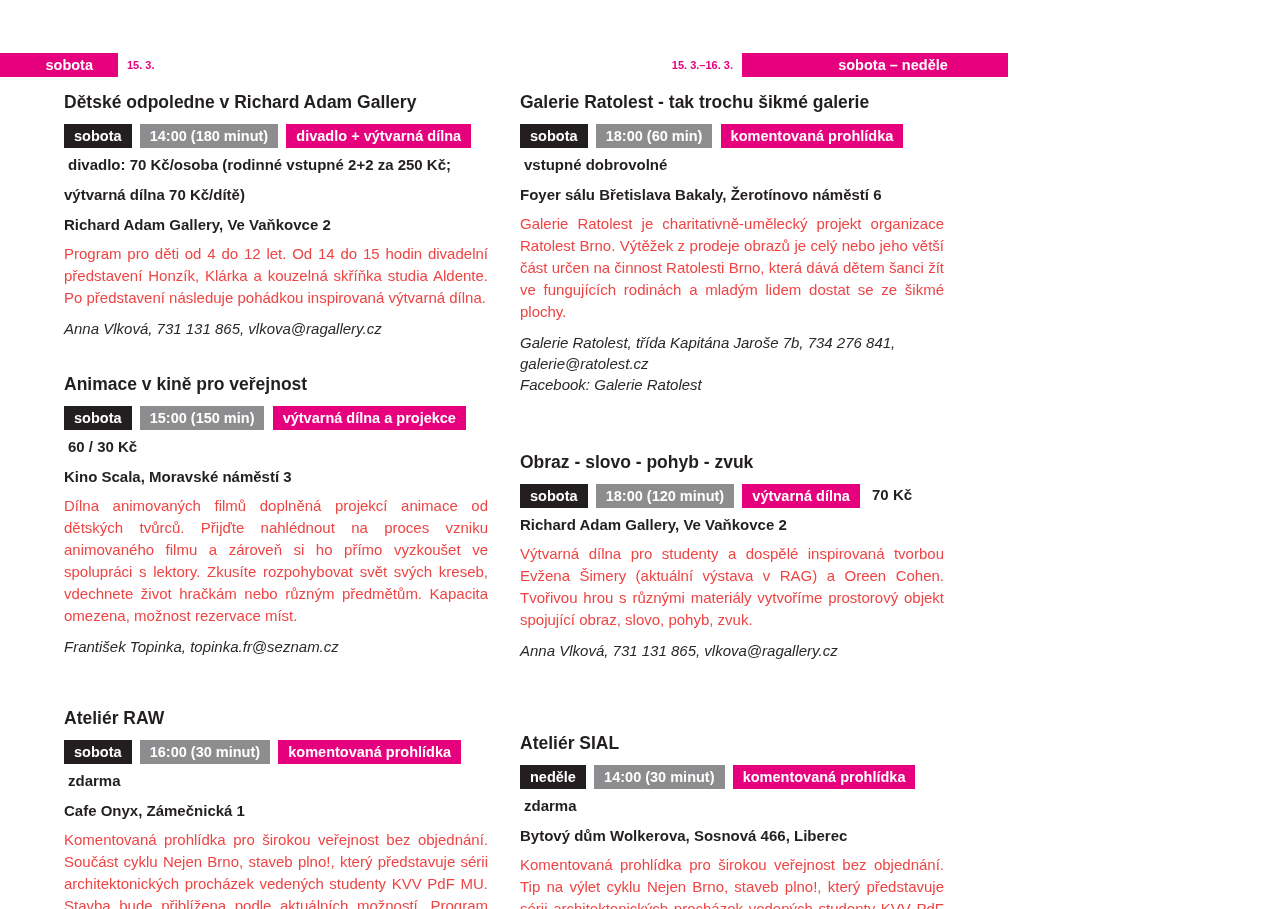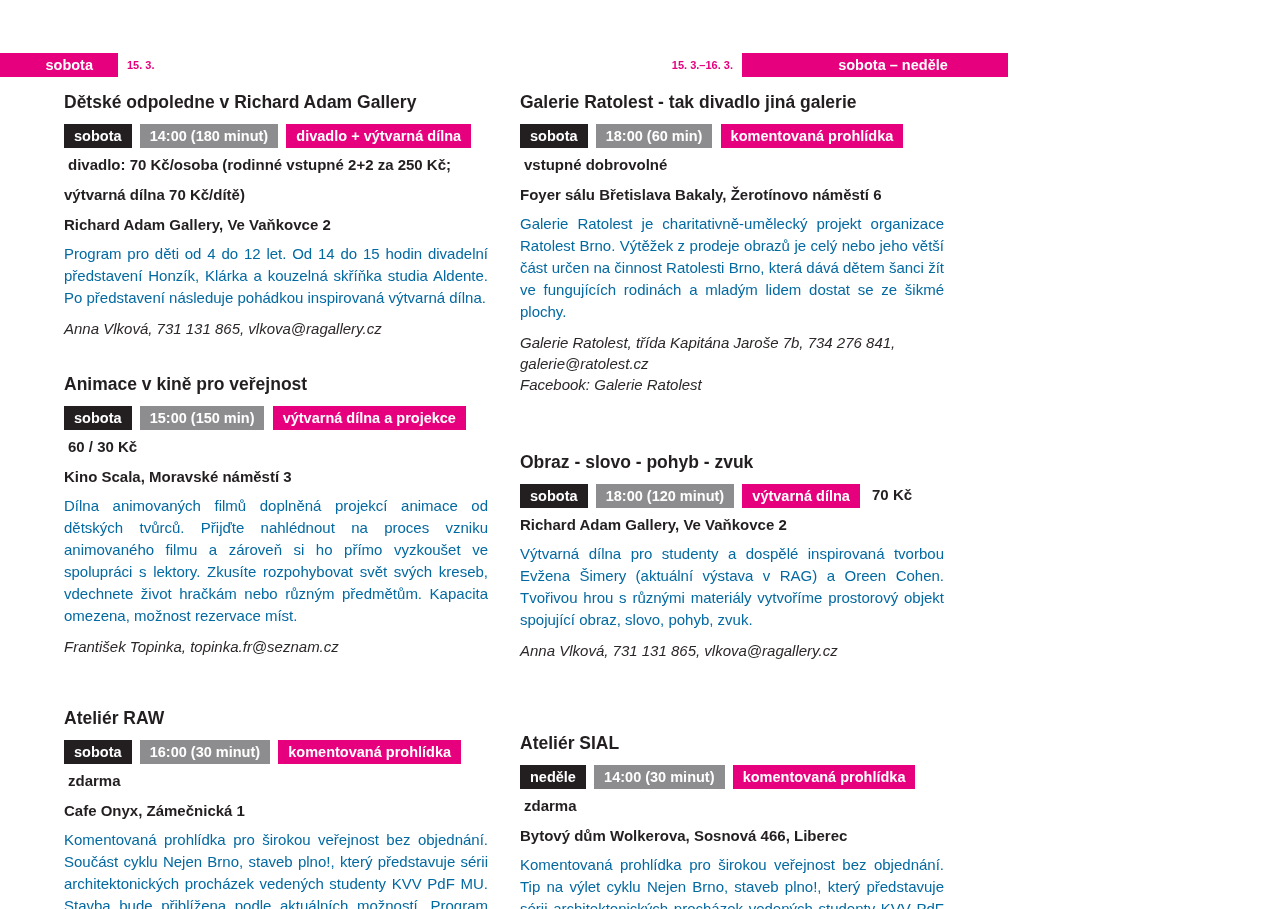--- a/index.html
+++ b/index.html
@@ -100,7 +100,7 @@
     <section class="col col-right">
 
       <article class="event">
-        <h2 class="event-title">Galerie Ratolest - tak divadlo jiná galerie</h2>
+        <h2 class="event-title">Galerie Ratolest - tak trochu šikmé galerie</h2>
         <p class="tagline">
           <span class="tag tag-day">sobota</span>
           <span class="tag tag-time">18:00 (60 min)</span>

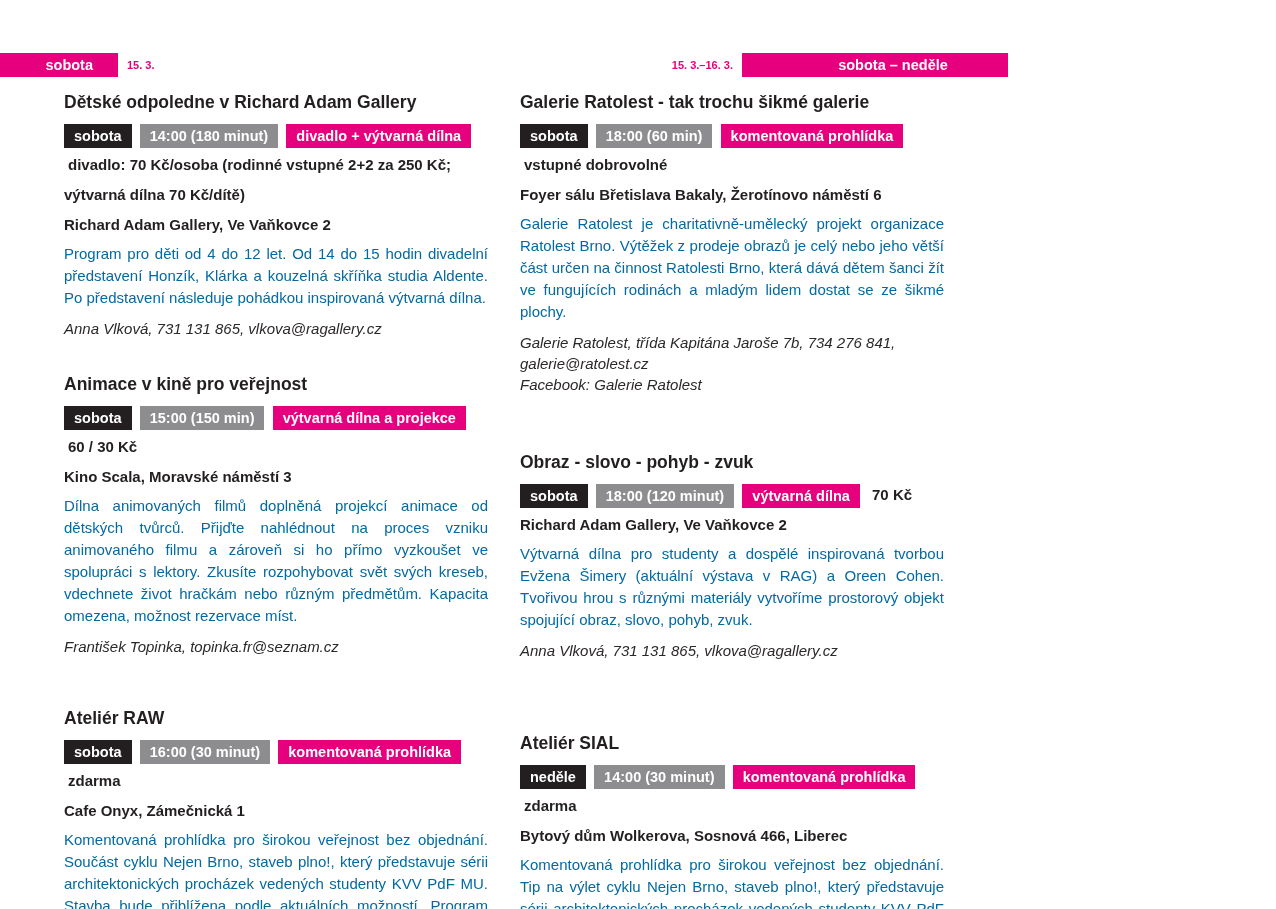--- a/index.html
+++ b/index.html
@@ -27,7 +27,7 @@
   .tag-cat{background:#e6007e;}
   .price{font-weight:bold;color:#231f20;margin-left:4px;}
   .venue{margin:5px 0 0 0;font-weight:bold;font-size:15px;line-height:20px;}
-  .desc{margin:8px 0 0 0;font-size:15px;line-height:22px;text-align:justify;color:#0369a1;}
+  .desc{margin:8px 0 0 0;font-size:15px;line-height:22px;text-align:justify;color:#ef4444;}
   .contact{margin:9px 0 0 0;font-style:italic;font-size:15px;line-height:21px;color:#2c2829;}
   .contact.second{margin-top:0;}
 

